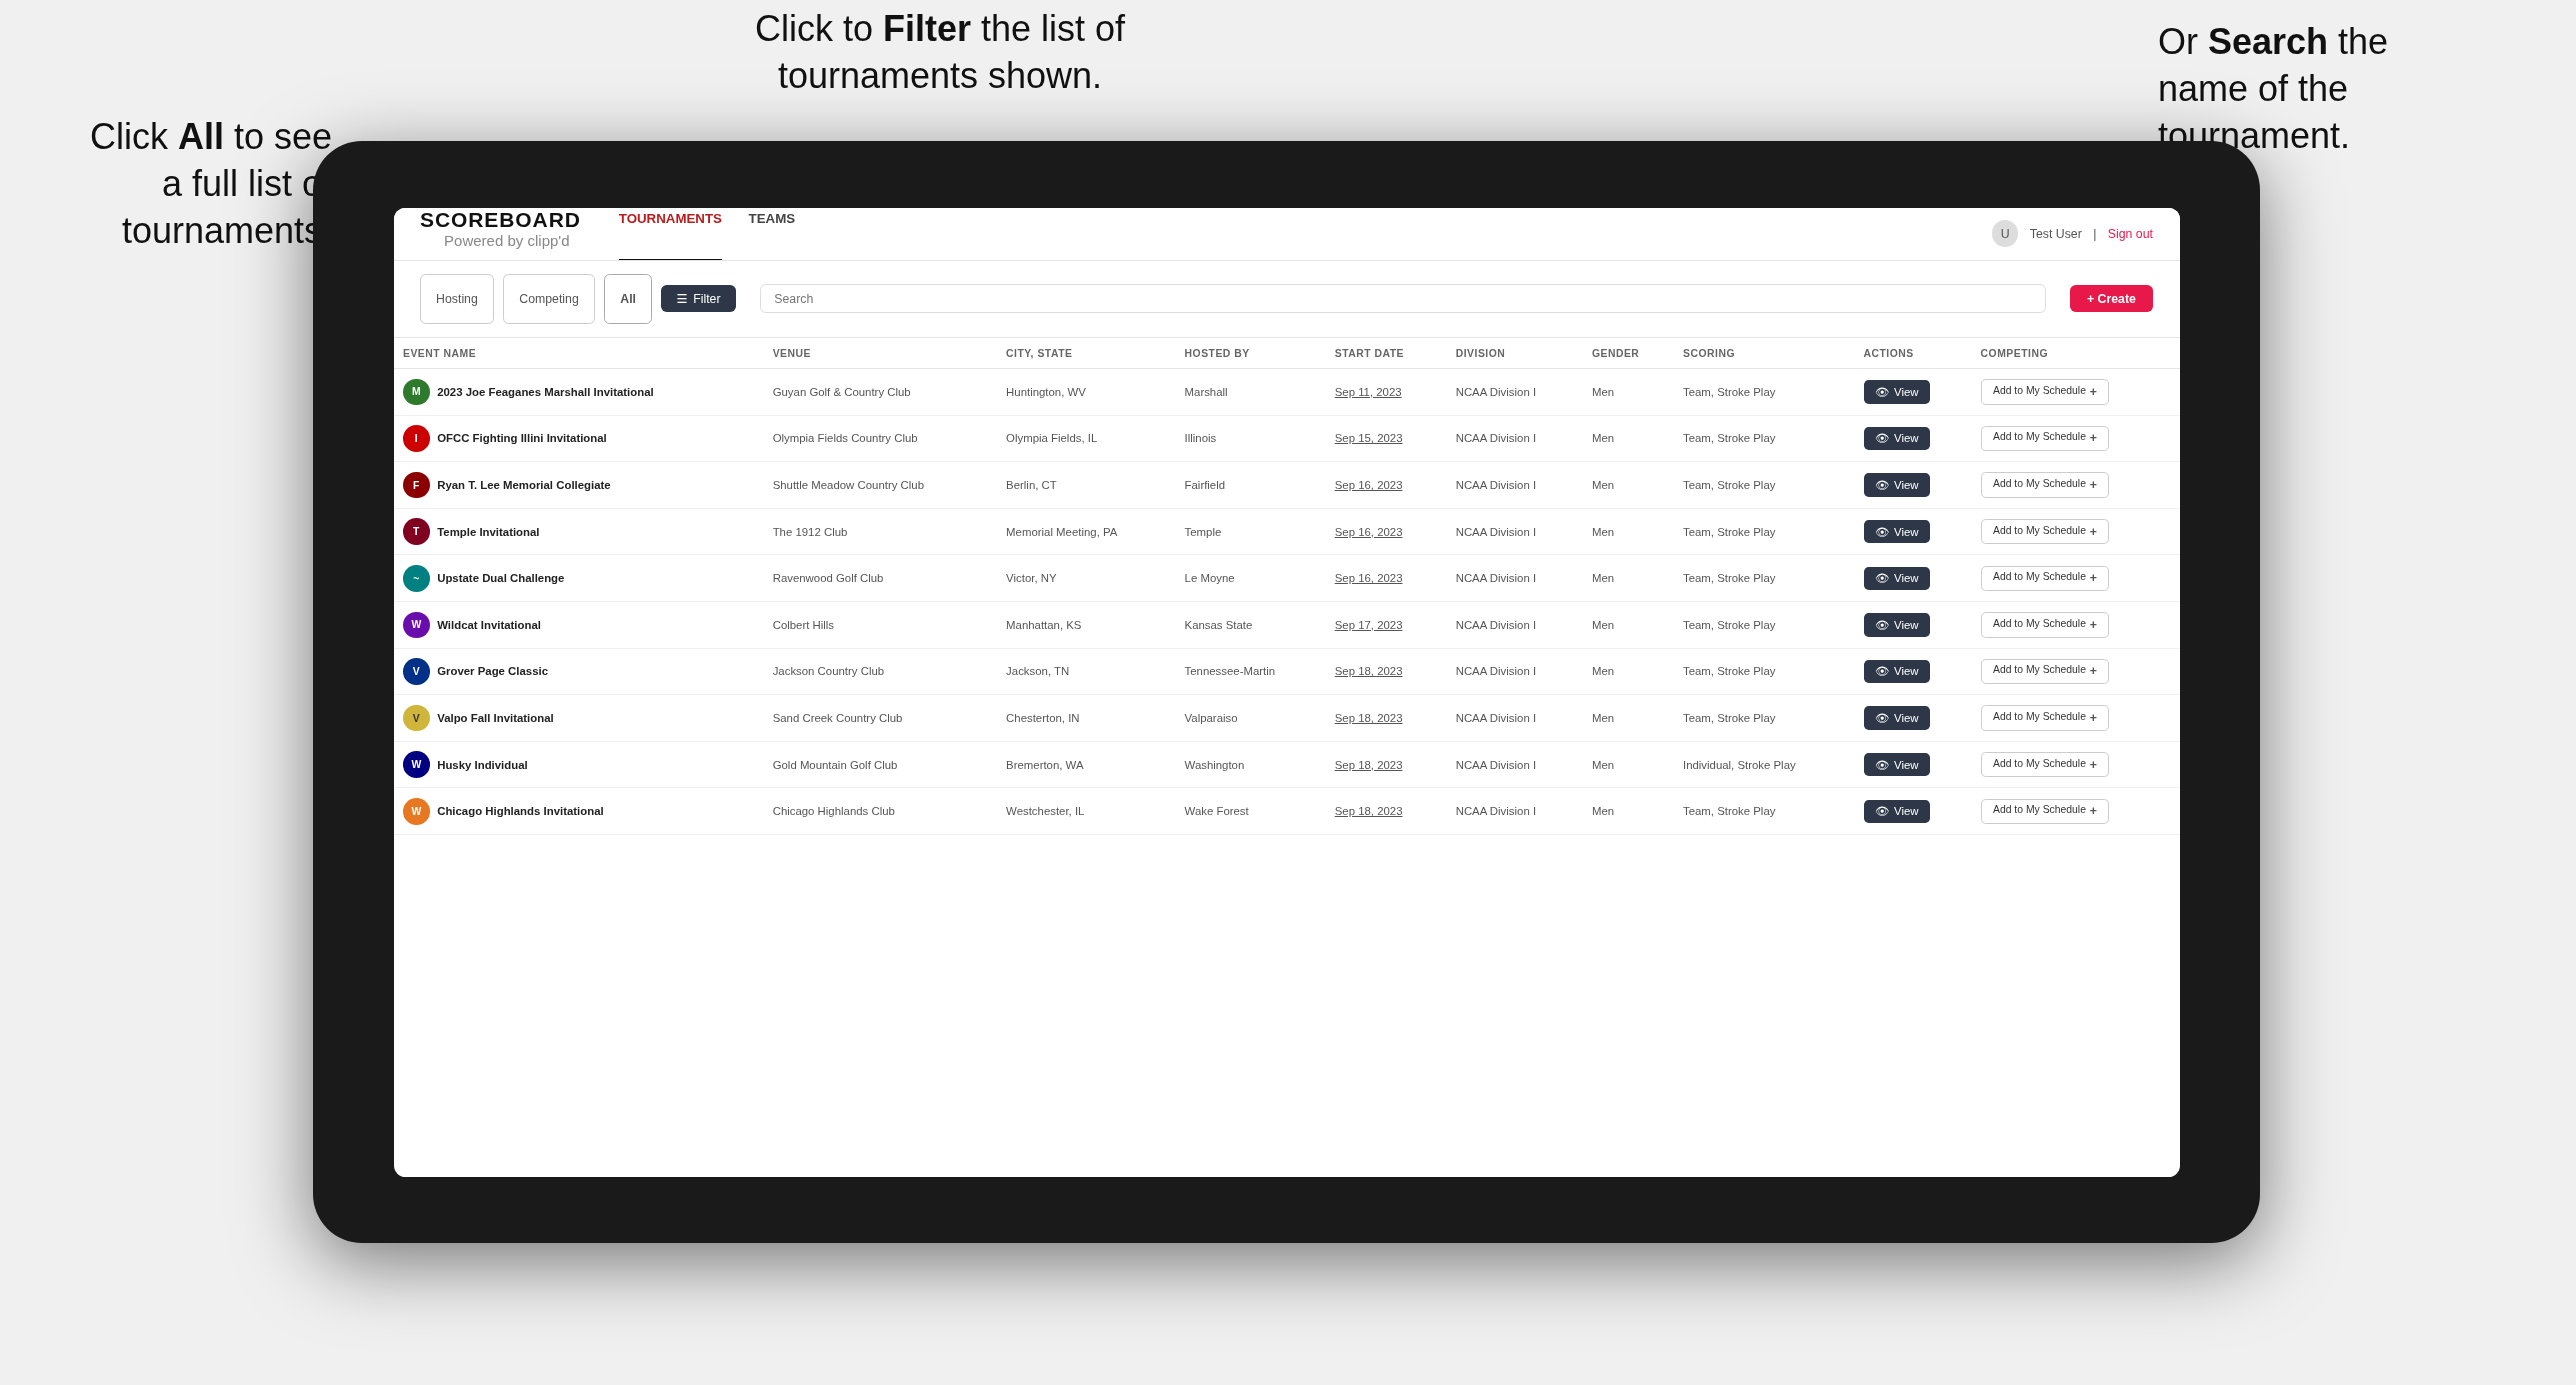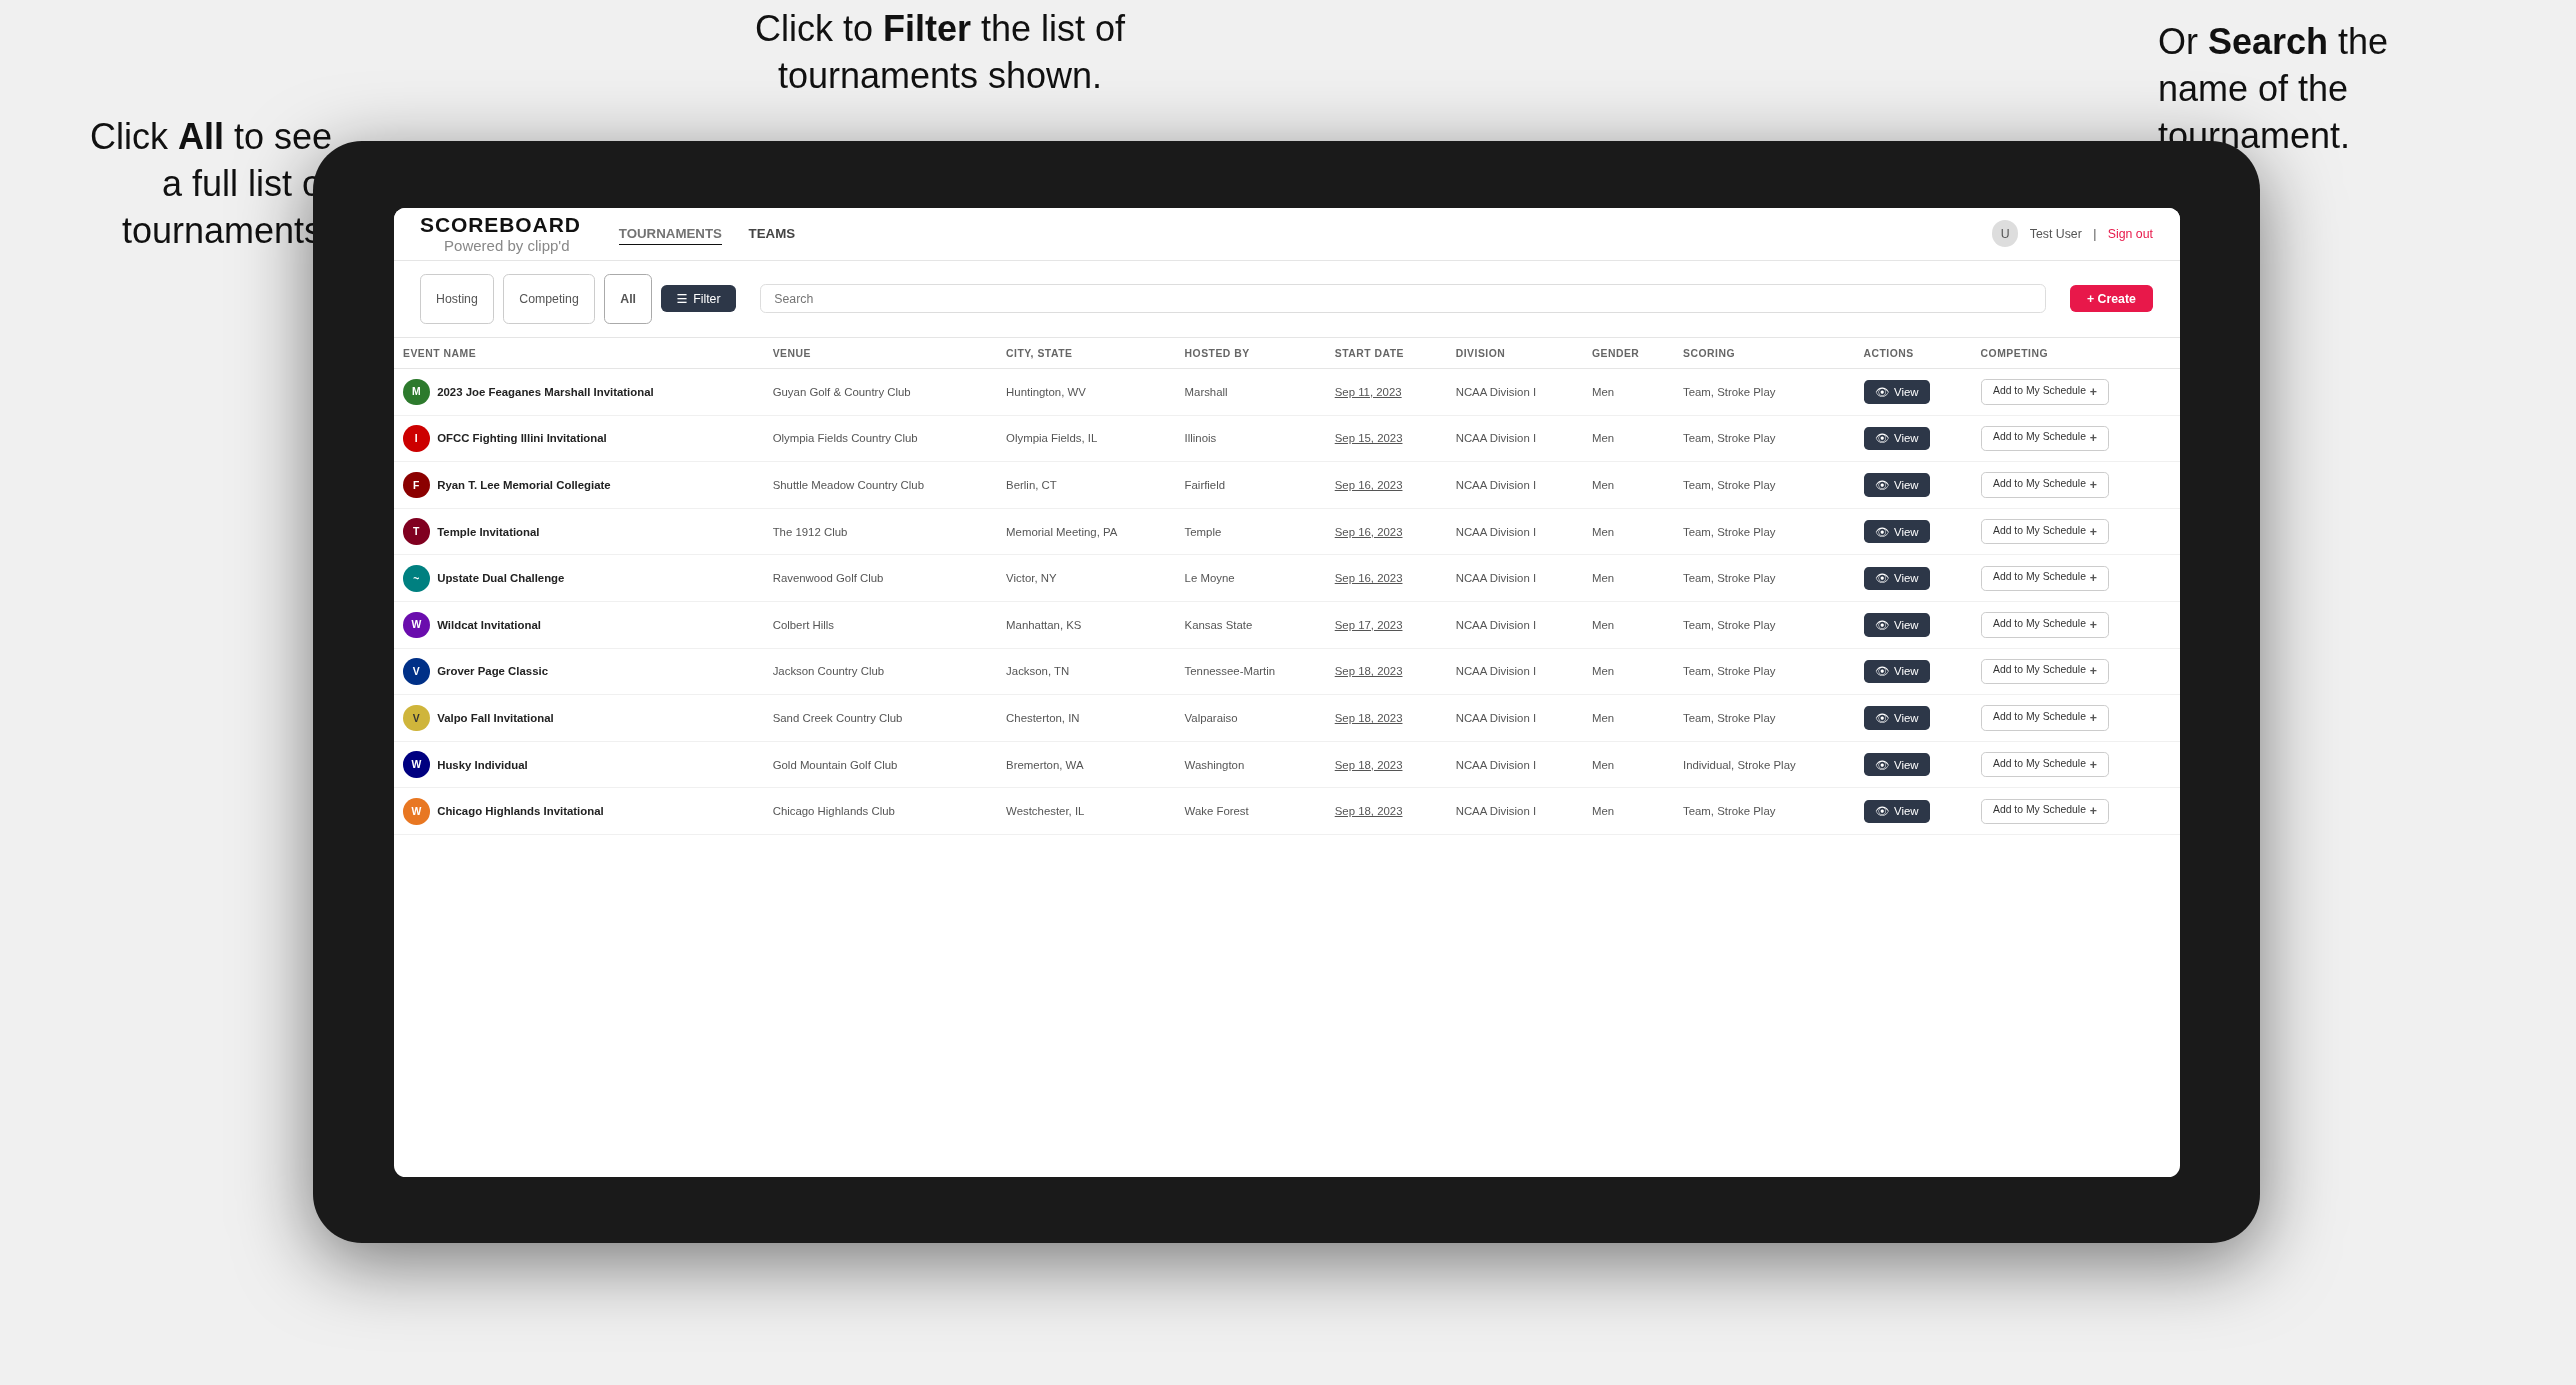--- a/index.html
+++ b/index.html
@@ -73,7 +73,6 @@
     
     .header {
       display: flex;
-      align-items: center;
       padding: 0 26.6px;
       height: 53px;
       border-bottom: 0.9px solid #e5e5e5;

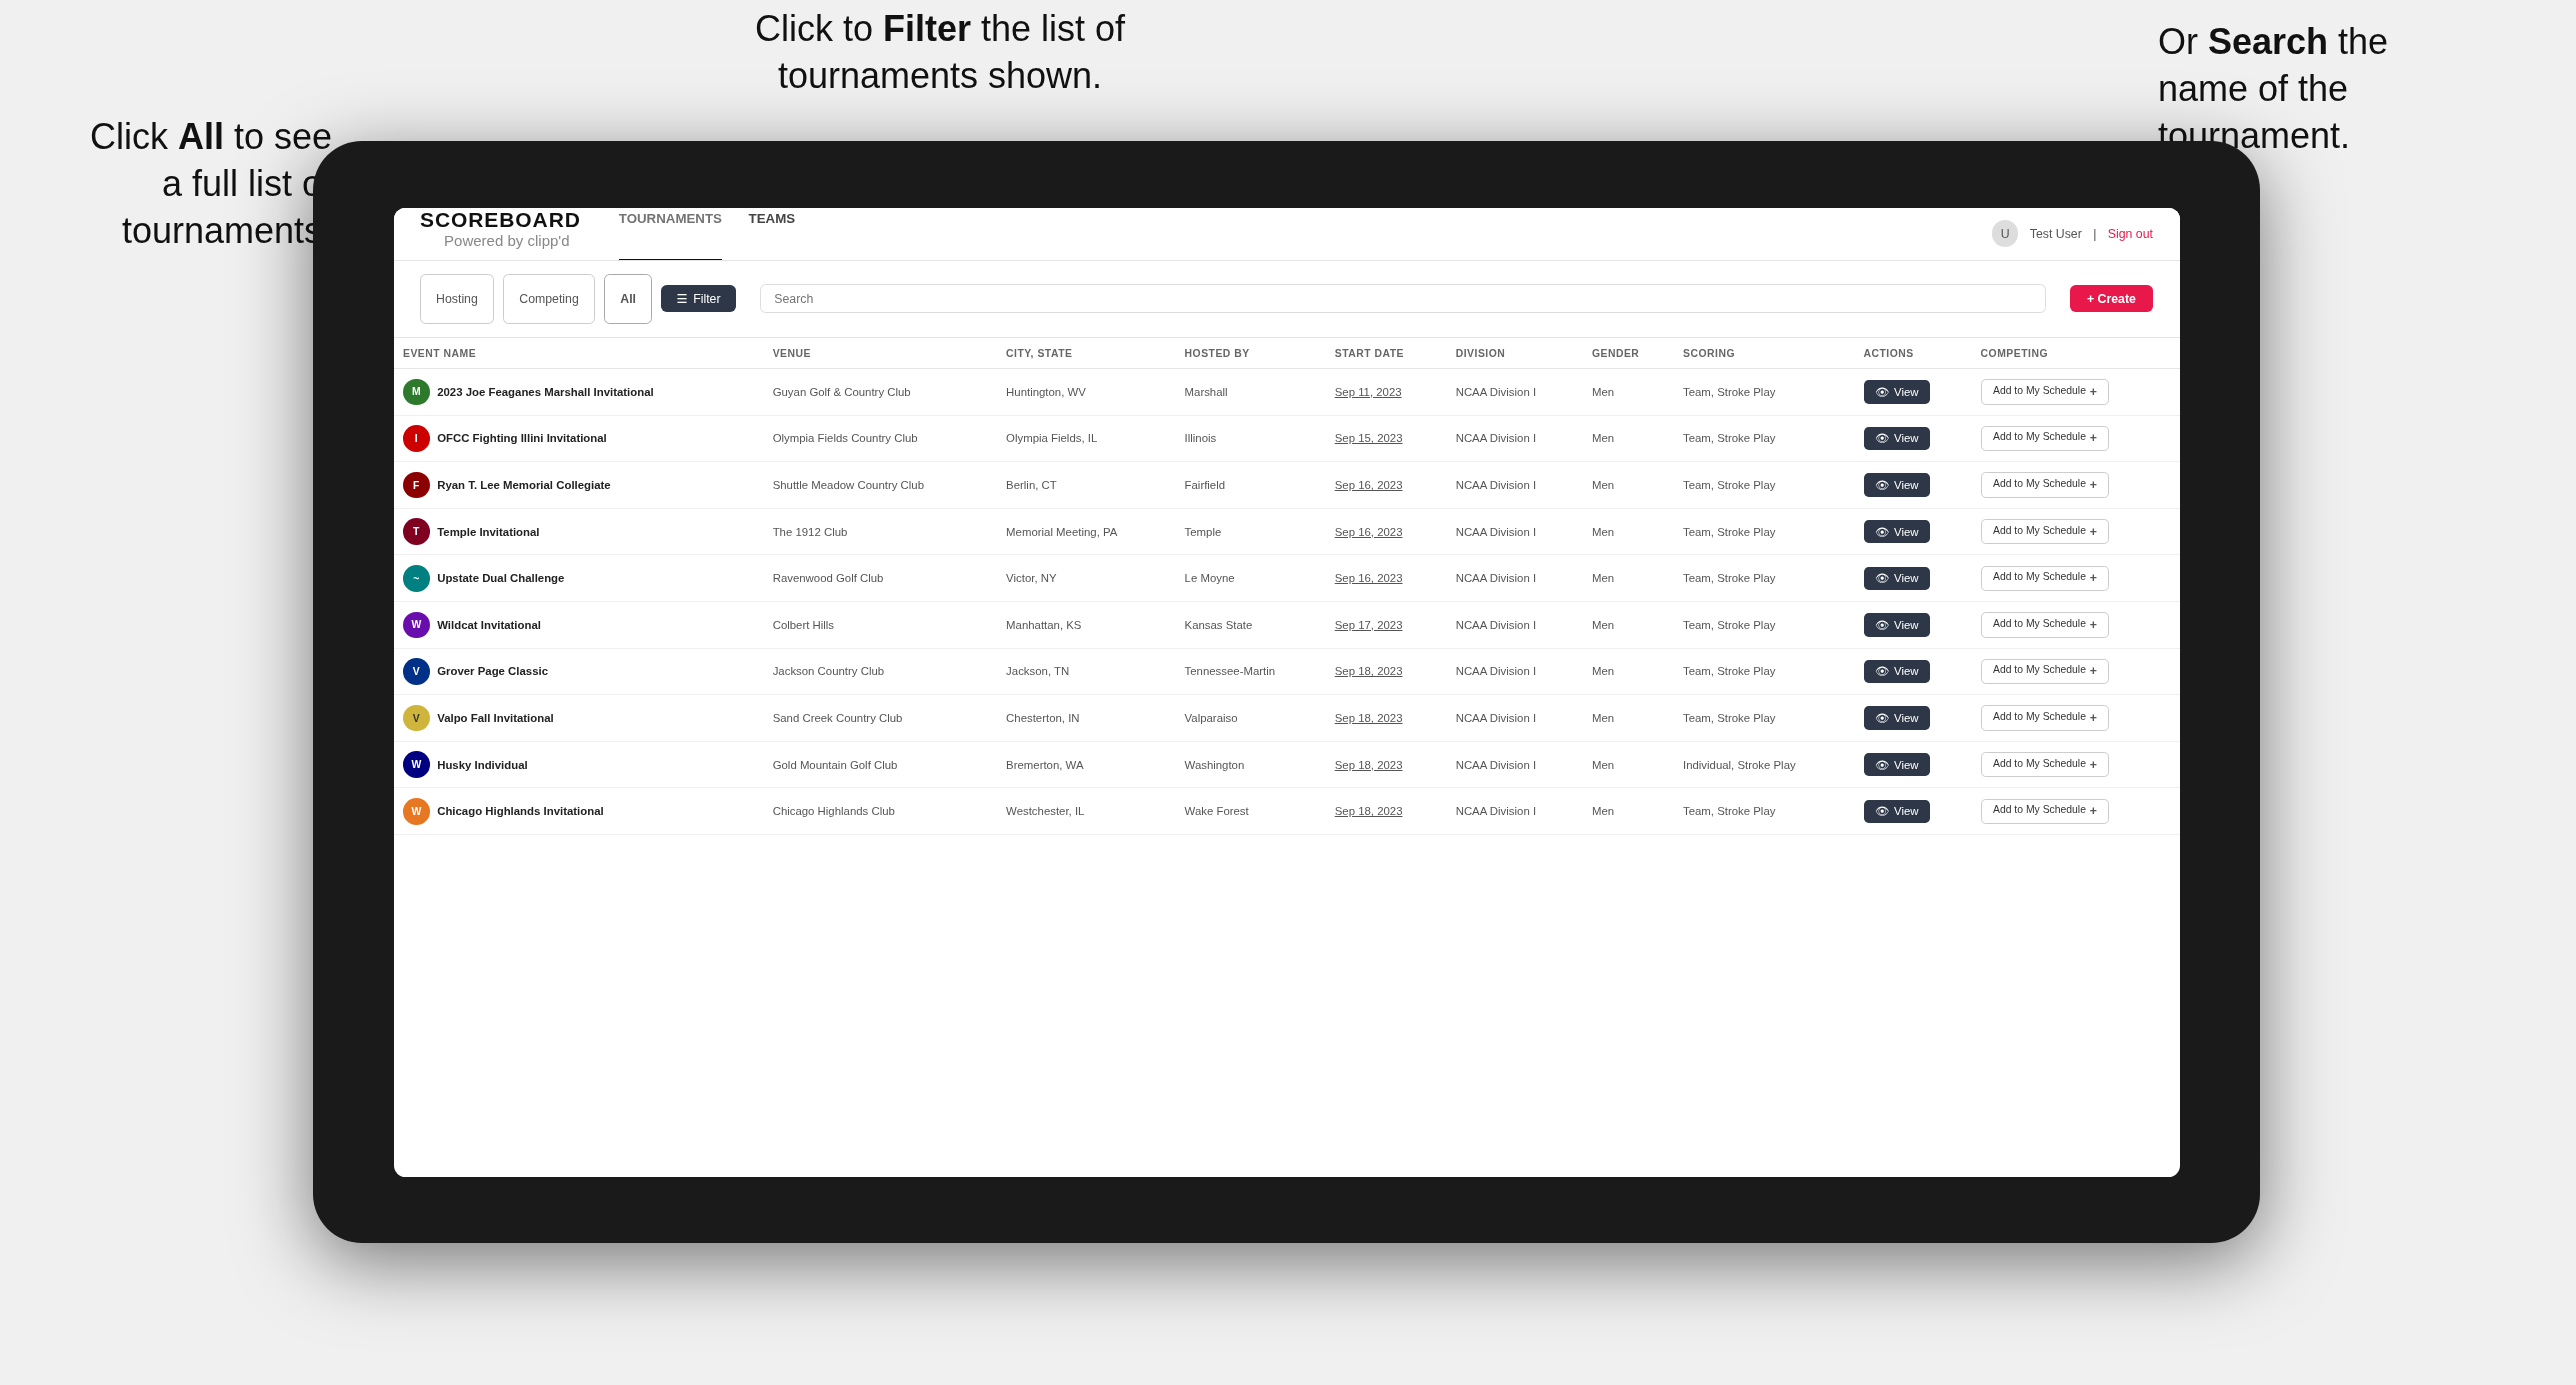--- a/index.html
+++ b/index.html
@@ -109,7 +109,7 @@
       cursor: pointer;
     }
     .nav-tab.active {
-      color: #737373;
+      color: #b91c1c;
       border-bottom-color: #111;
     }
     .header-right {

